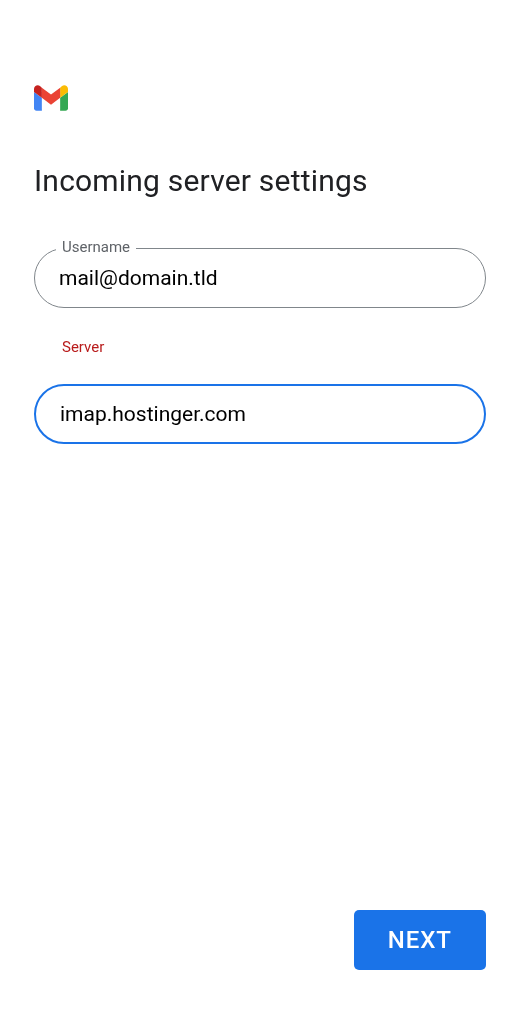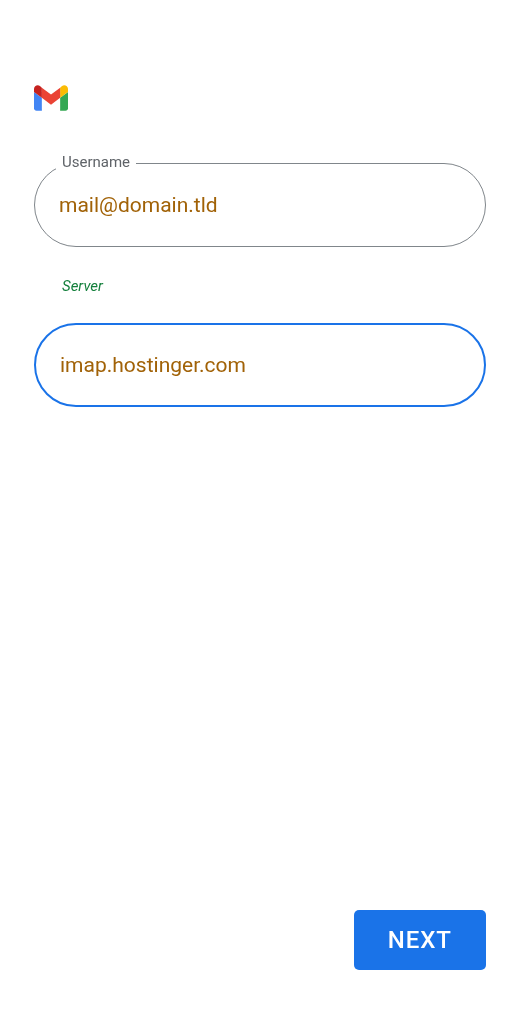--- a/index.html
+++ b/index.html
@@ -128,6 +128,7 @@
     </svg>
   </div>
 
+  <h1 class="page-title">Incoming server settings</h1>
 
   <div class="field-row">
     <div class="field-wrapper">

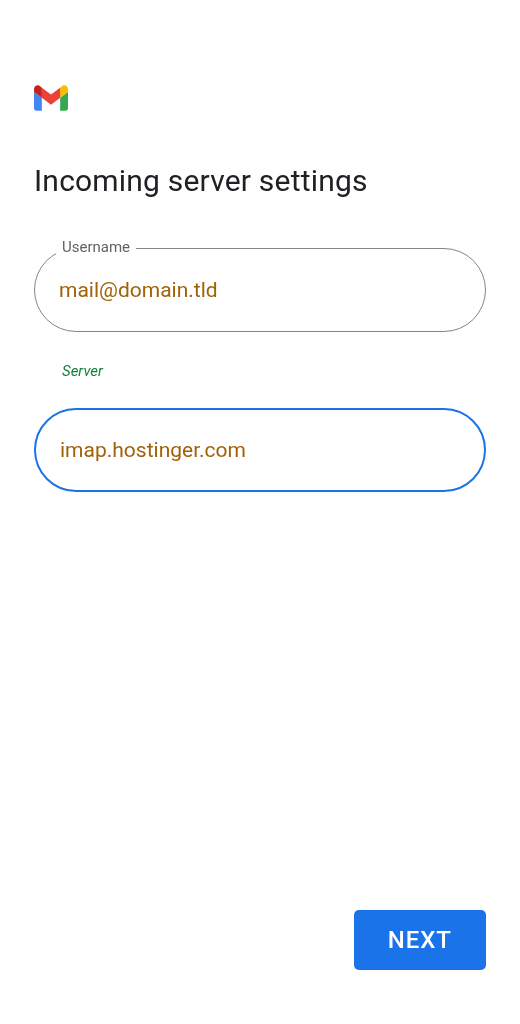--- a/index.html
+++ b/index.html
@@ -58,12 +58,12 @@
     }
     .text-input {
       width: 100%;
-      height: 84px;
+      height: 60px;
       border: 1.5px solid #80868b;
       border-radius: 42px;
       padding: 0 24px;
       font-size: 21px;
-      color: #a16207;
+      color: #000000;
       background: #ffffff;
       outline: none;
     }

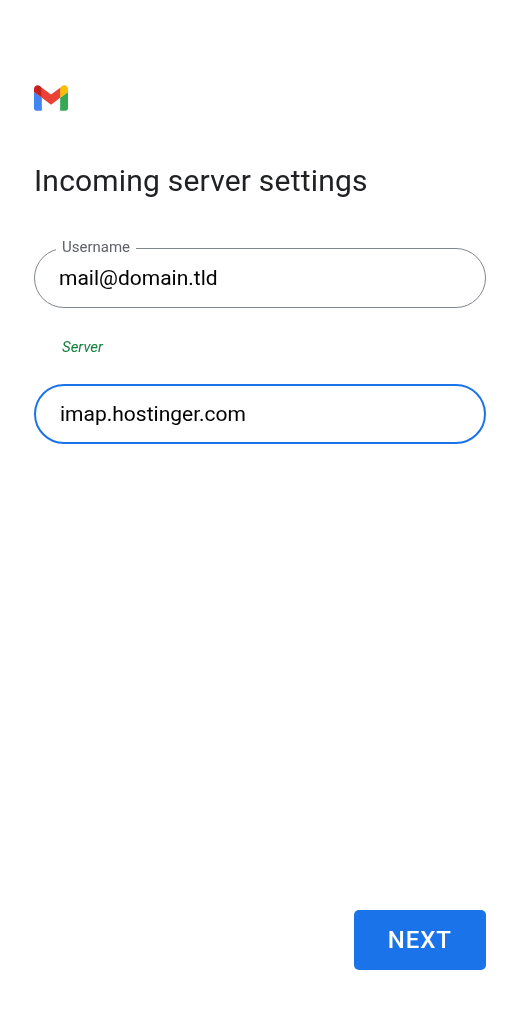--- a/index.html
+++ b/index.html
@@ -53,8 +53,7 @@
       color: #5f6368;
     }
     .field-label.focused {
-      color: #15803d;
-      font-style: italic;
+      color: #b91c1c;
     }
     .text-input {
       width: 100%;

